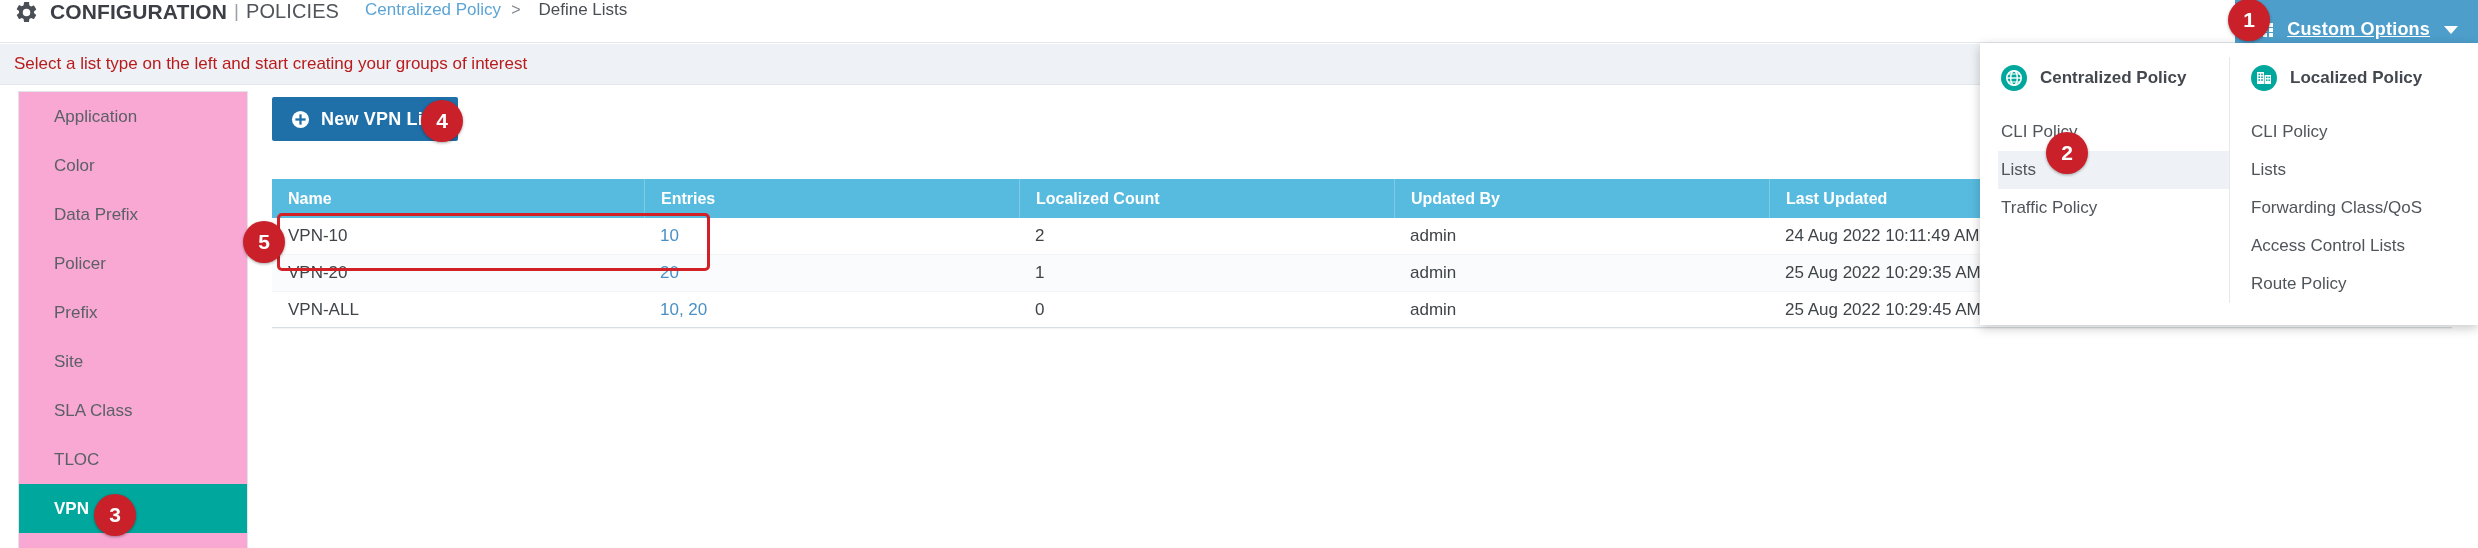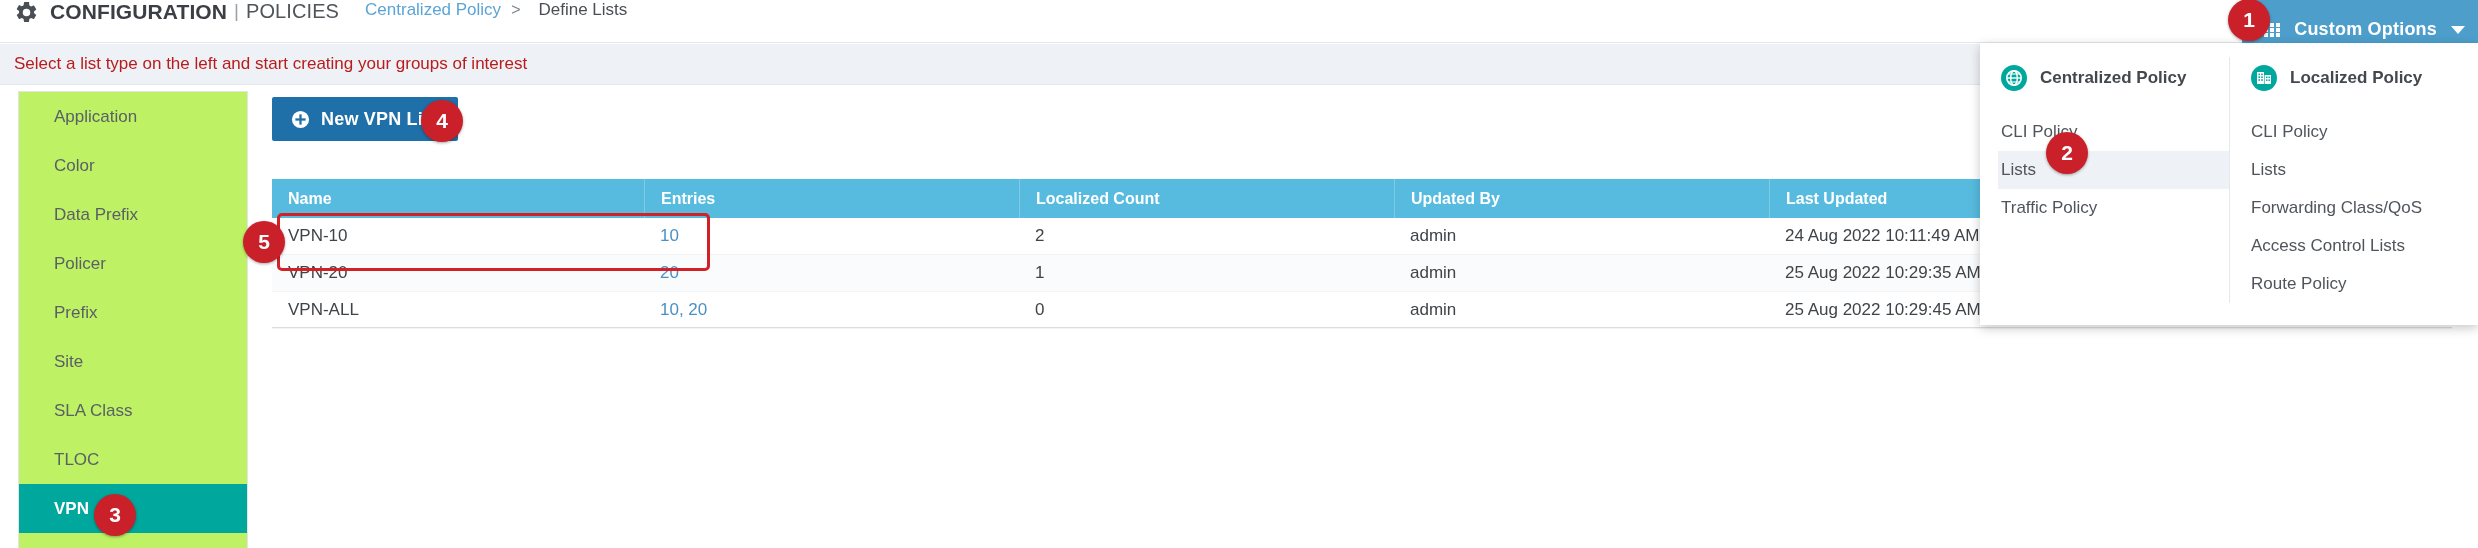--- a/index.html
+++ b/index.html
@@ -86,9 +86,10 @@
     color: #ffffff;
     display: flex;
     align-items: center;
-    padding: 0 13px 0 22px;
+    padding: 0 20px 0 22px;
     cursor: pointer;
     white-space: nowrap;
+    text-decoration: underline;
   }
   .grid-icon { width: 18px; height: 16px; margin-right: 12px; }
   .grid-icon svg { display: block; }

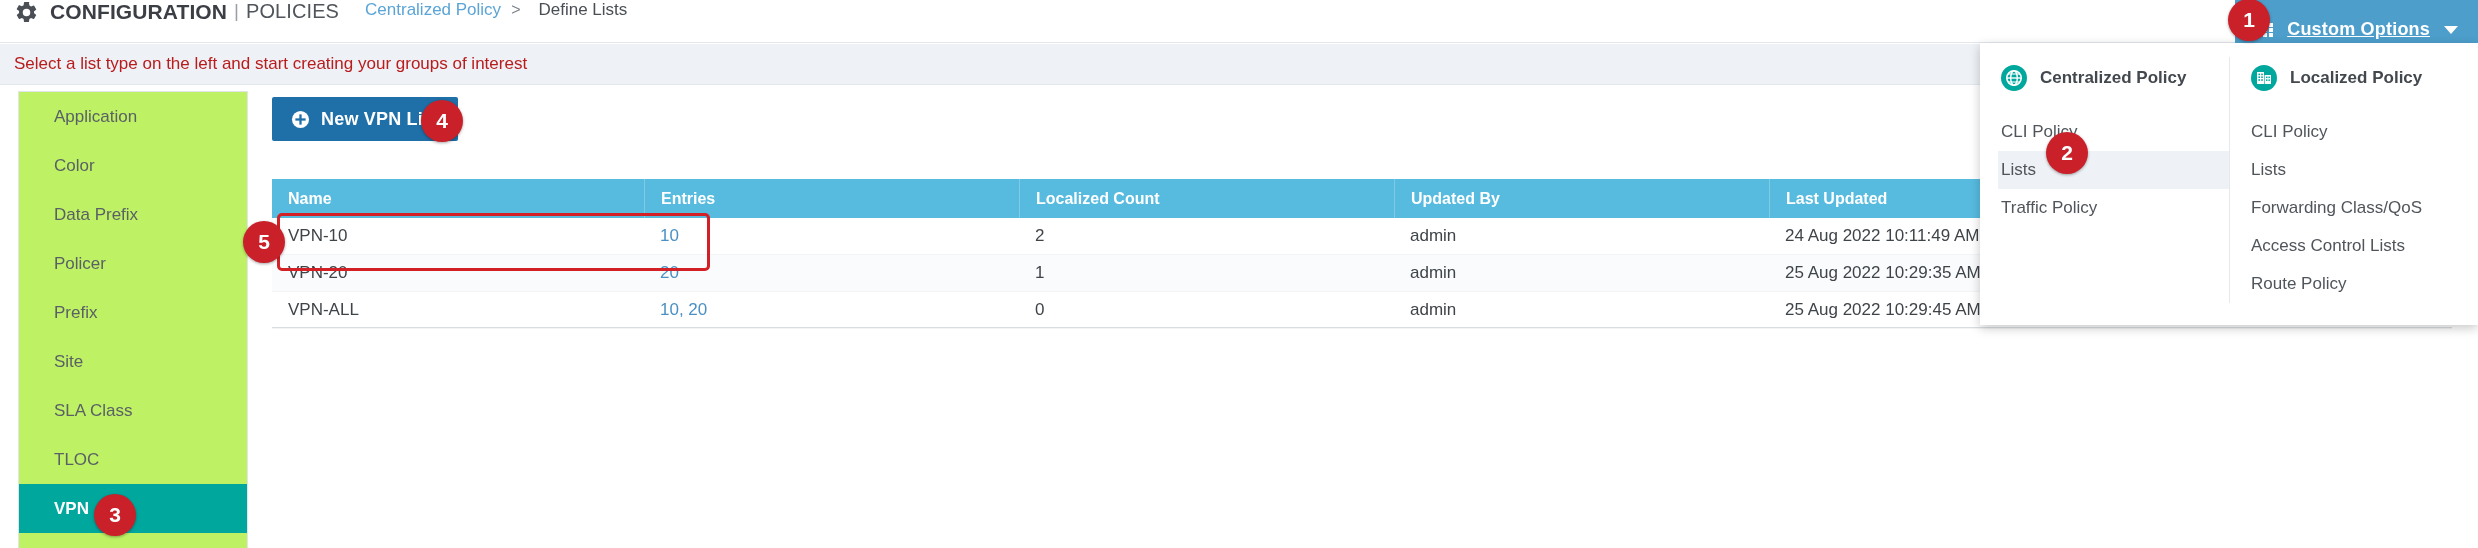--- a/index.html
+++ b/index.html
@@ -129,7 +129,7 @@
     left: 18px; top: 91px;
     width: 230px;
     height: 457px;
-    background: #bef264;
+    background: #f9a8d4;
     border: 1px solid #e1e4e8;
     border-bottom: none;
   }

